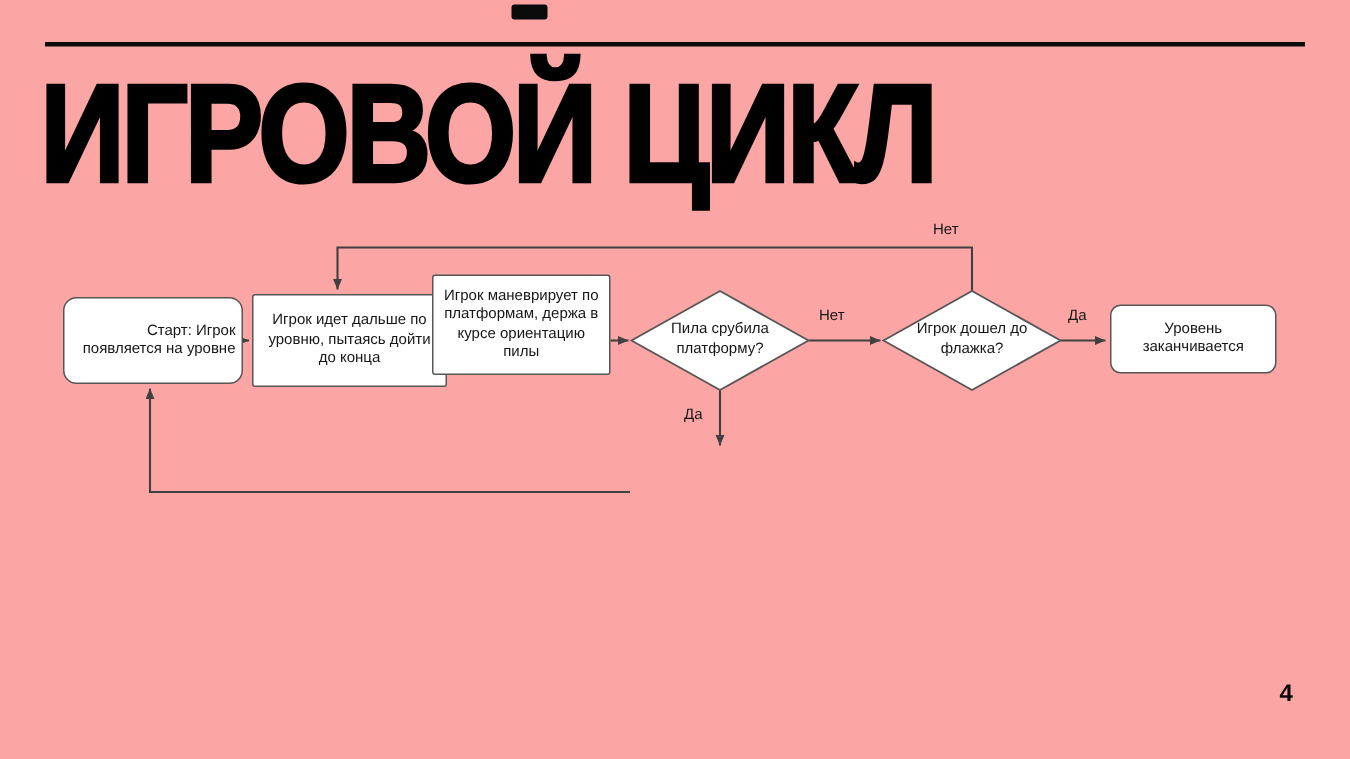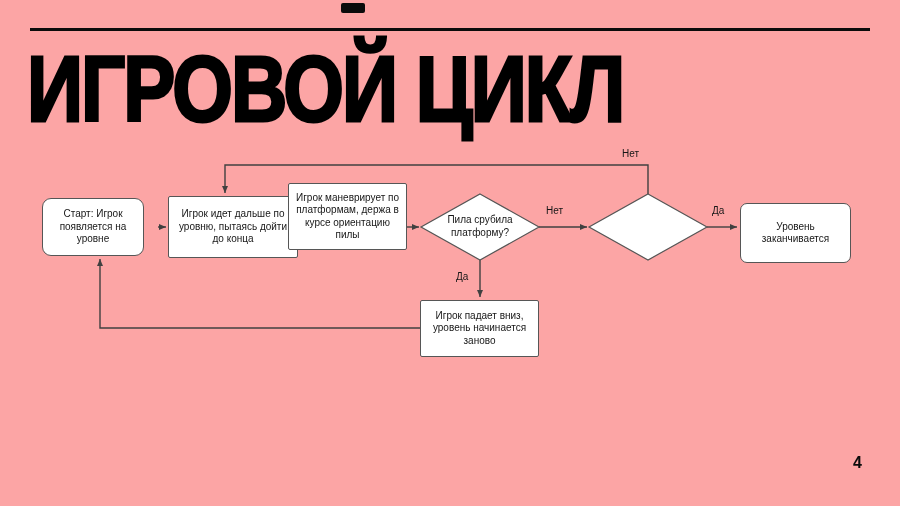--- a/index.html
+++ b/index.html
@@ -56,7 +56,7 @@
     padding: 3px 4px;
     box-sizing: border-box;
   }
-  .node-start    { left: 42px;  top: 198px; width: 102px; height: 58px; border-radius: 9px; }
+  .node-start    { left: 42px;  top: 198px; width: 120px; height: 58px; border-radius: 9px; text-align: right; }
   .node-walk     { left: 168px; top: 196px; width: 130px; height: 62px; border-radius: 2px; }
   .node-maneuver { left: 288px; top: 183px; width: 119px; height: 67px; border-radius: 2px; }
   .node-levelend { left: 740px; top: 203px; width: 111px; height: 60px; border-radius: 7px; }

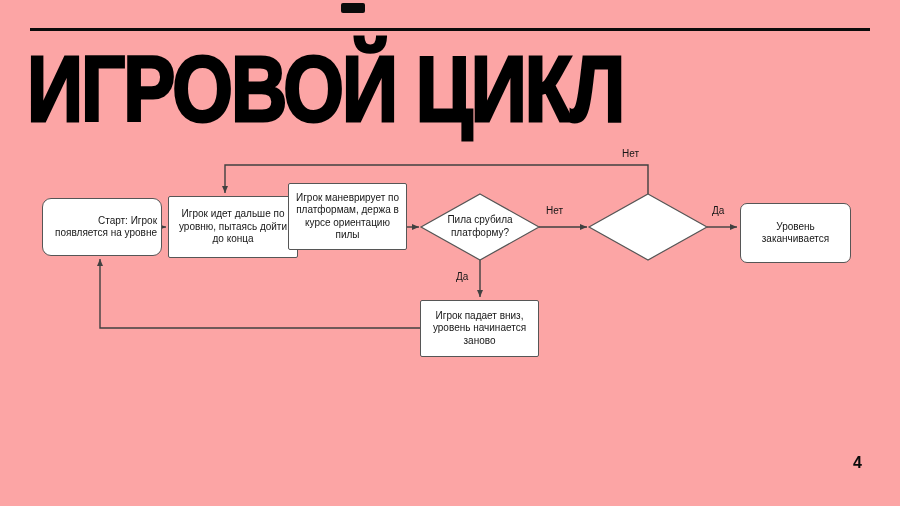--- a/index.html
+++ b/index.html
@@ -133,6 +133,7 @@
 
     <div class="diamond-label diamond1-label">Пила срубила платформу?</div>
 
+    <div class="diamond-label diamond2-label">Игрок дошел до флажка?</div>
 
     <div class="node node-levelend">
       <span>Уровень заканчивается</span>

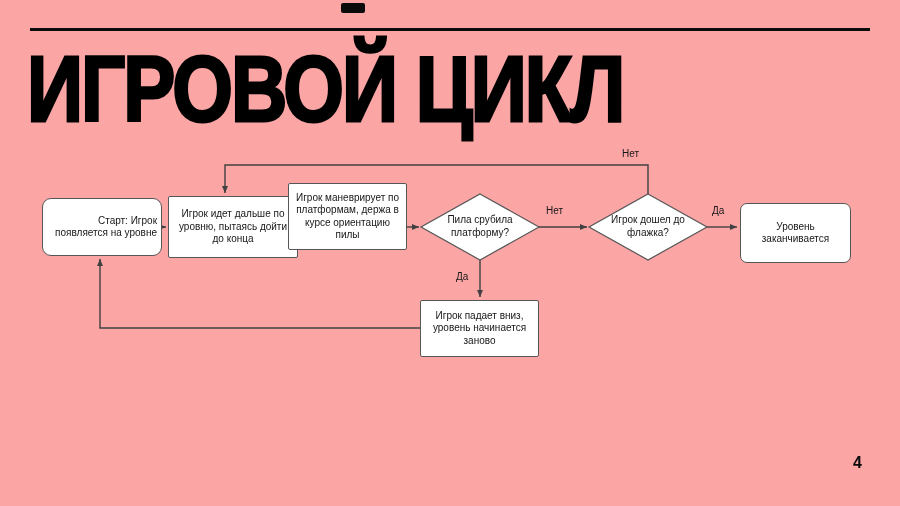--- a/index.html
+++ b/index.html
@@ -59,7 +59,7 @@
   .node-start    { left: 42px;  top: 198px; width: 120px; height: 58px; border-radius: 9px; text-align: right; }
   .node-walk     { left: 168px; top: 196px; width: 130px; height: 62px; border-radius: 2px; }
   .node-maneuver { left: 288px; top: 183px; width: 119px; height: 67px; border-radius: 2px; }
-  .node-levelend { left: 740px; top: 203px; width: 111px; height: 60px; border-radius: 7px; }
+  .node-levelend { left: 740px; top: 203px; width: 111px; height: 46px; border-radius: 7px; }
   .node-fall     { left: 420px; top: 300px; width: 119px; height: 57px; border-radius: 2px; }
   .diamond-label {
     position: absolute;

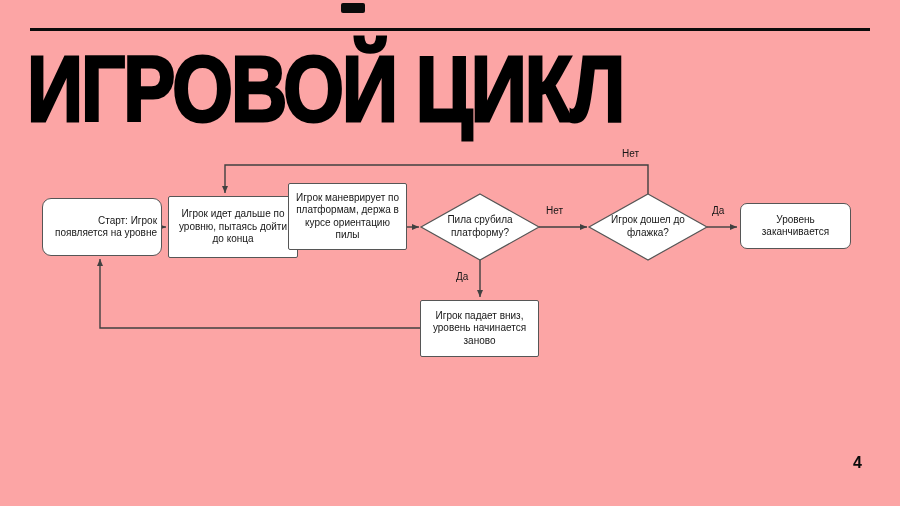--- a/index.html
+++ b/index.html
@@ -139,9 +139,6 @@
       <span>Уровень заканчивается</span>
     </div>
 
-    <div class="node node-fall">
-      <span>Игрок падает вниз, уровень начинается заново</span>
-    </div>
 
     <span class="edge-label lbl-saw-no">Нет</span>
     <span class="edge-label lbl-flag-yes">Да</span>

